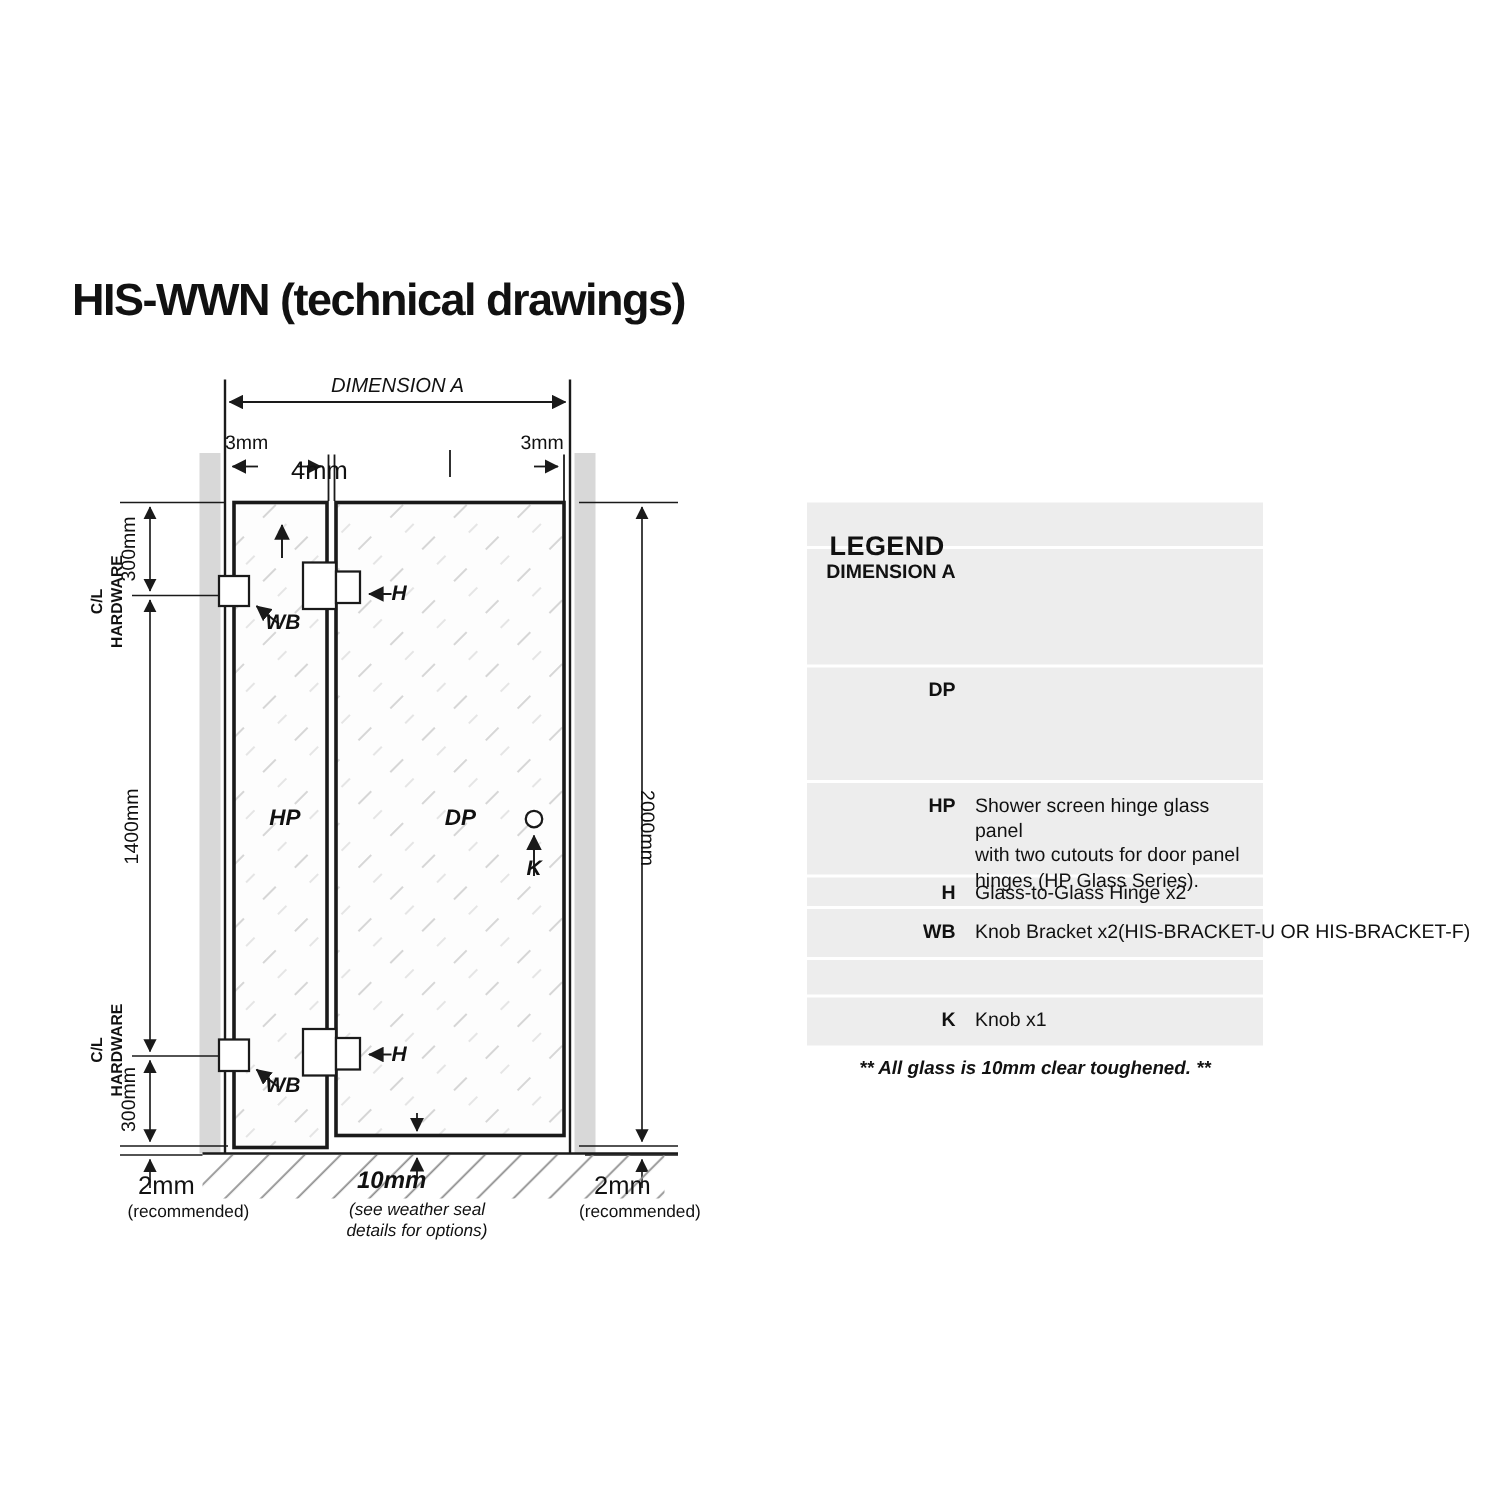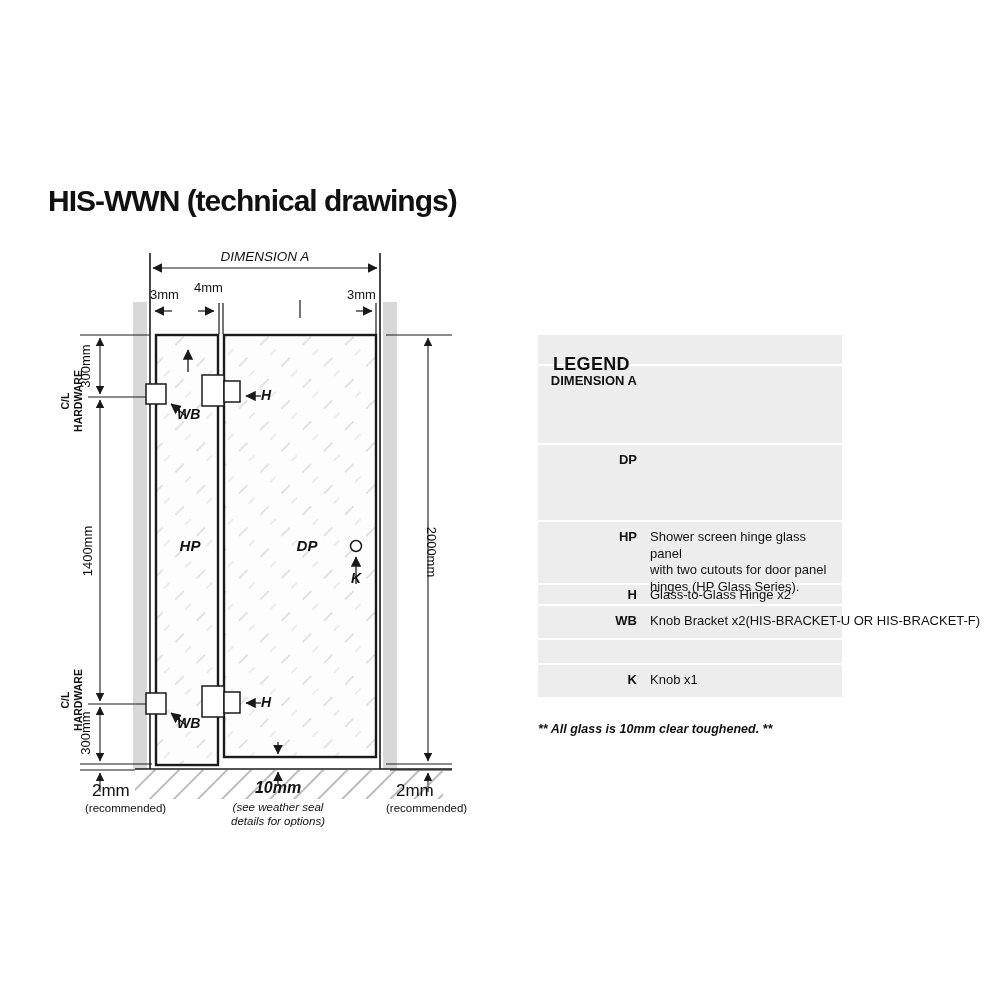--- a/index.html
+++ b/index.html
@@ -11,7 +11,7 @@
   .title{left:48px;top:184px;font-size:30px;font-weight:bold;letter-spacing:-1px;}
   .dimA{left:165px;top:249px;width:200px;text-align:center;font-style:italic;font-size:13.5px;}
   .gapL{left:150px;top:287px;font-size:13px;}
-  .gapM{left:194px;top:280px;font-size:13px;}
+  .gapM{left:194px;top:304px;font-size:17px;}
   .gapR{left:347px;top:287px;font-size:13px;}
   .rot{text-align:center;}
   .ccw{transform:rotate(-90deg);}

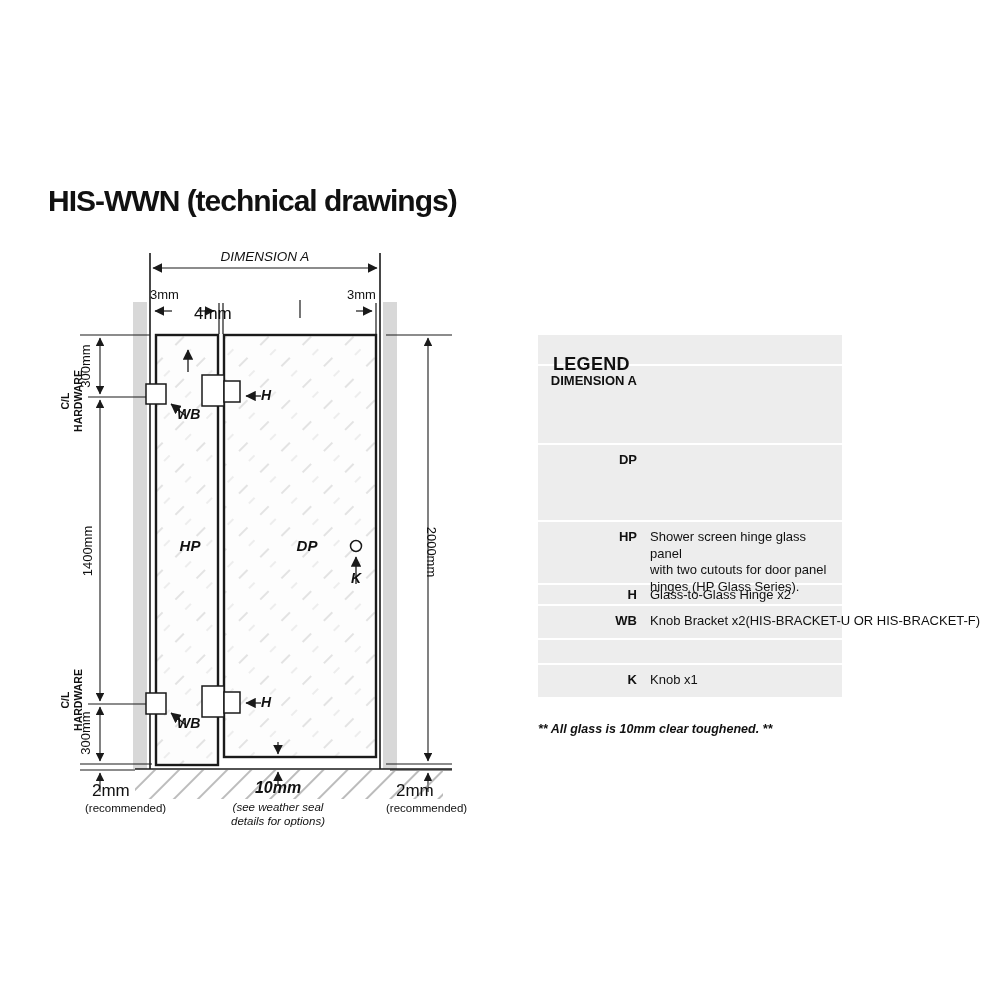--- a/index.html
+++ b/index.html
@@ -43,7 +43,7 @@
   .r0{height:79px;} .r1{height:77px;} .r2{height:63px;}
   .r3{height:21px;padding-top:2px;} .r4{height:34px;} .r5{height:25px;} .r6{height:34px;}
   .r4 .ldesc{width:auto;white-space:nowrap;}
-  .footnote{position:absolute;left:538px;top:722px;width:304px;text-align:left;
+  .footnote{position:absolute;left:538px;top:705px;width:304px;text-align:center;
             font-size:12.5px;font-style:italic;font-weight:bold;}
 </style>
 </head>

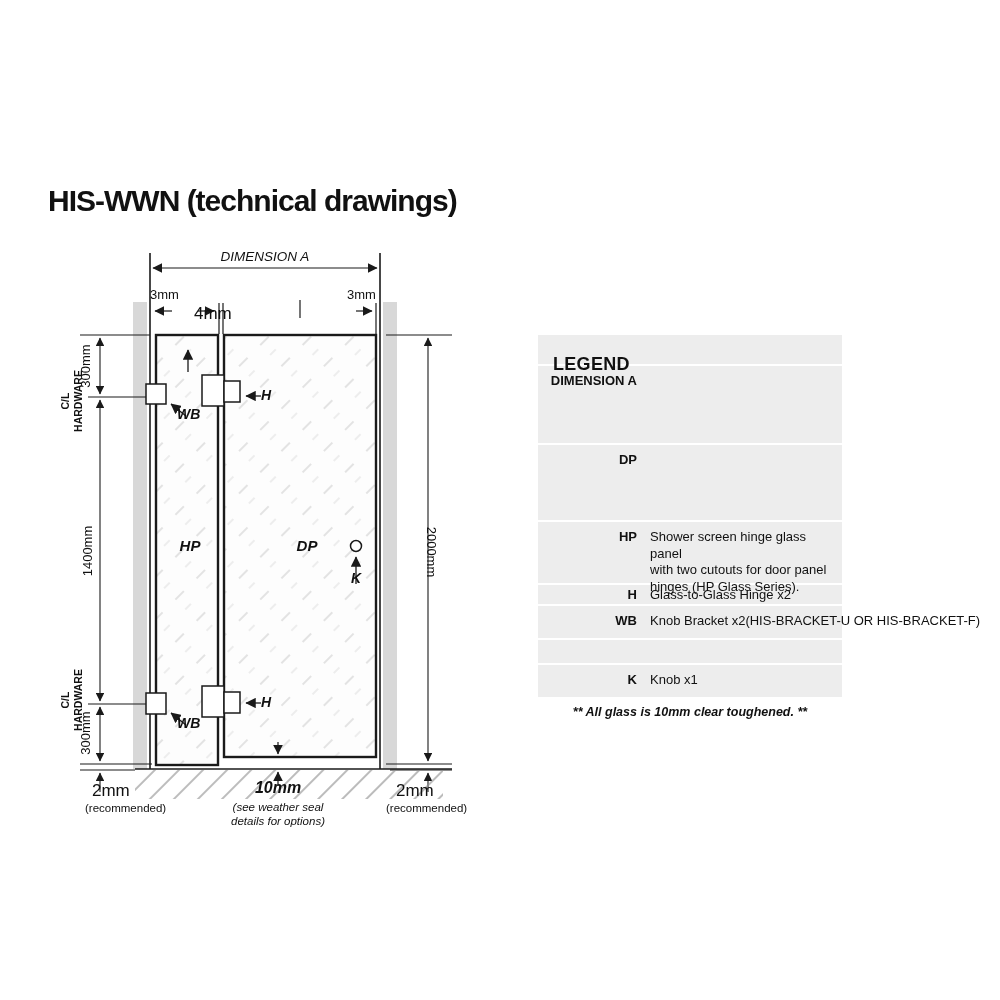--- a/index.html
+++ b/index.html
@@ -30,7 +30,7 @@
   .kl{left:347px;top:570px;width:18px;text-align:center;}
   .mm2l{left:92px;top:781px;font-size:17px;}
   .recl{left:85px;top:802px;font-size:11.5px;}
-  .mm10{left:238px;top:779px;width:80px;text-align:center;font-size:16px;font-weight:bold;font-style:italic;}
+  .mm10{left:238px;top:779px;width:80px;font-size:16px;font-weight:bold;font-style:italic;}
   .note10{left:198px;top:800px;width:160px;text-align:center;font-size:11.5px;font-style:italic;line-height:14px;}
   .mm2r{left:396px;top:781px;font-size:17px;}
   .recr{left:386px;top:802px;font-size:11.5px;}

